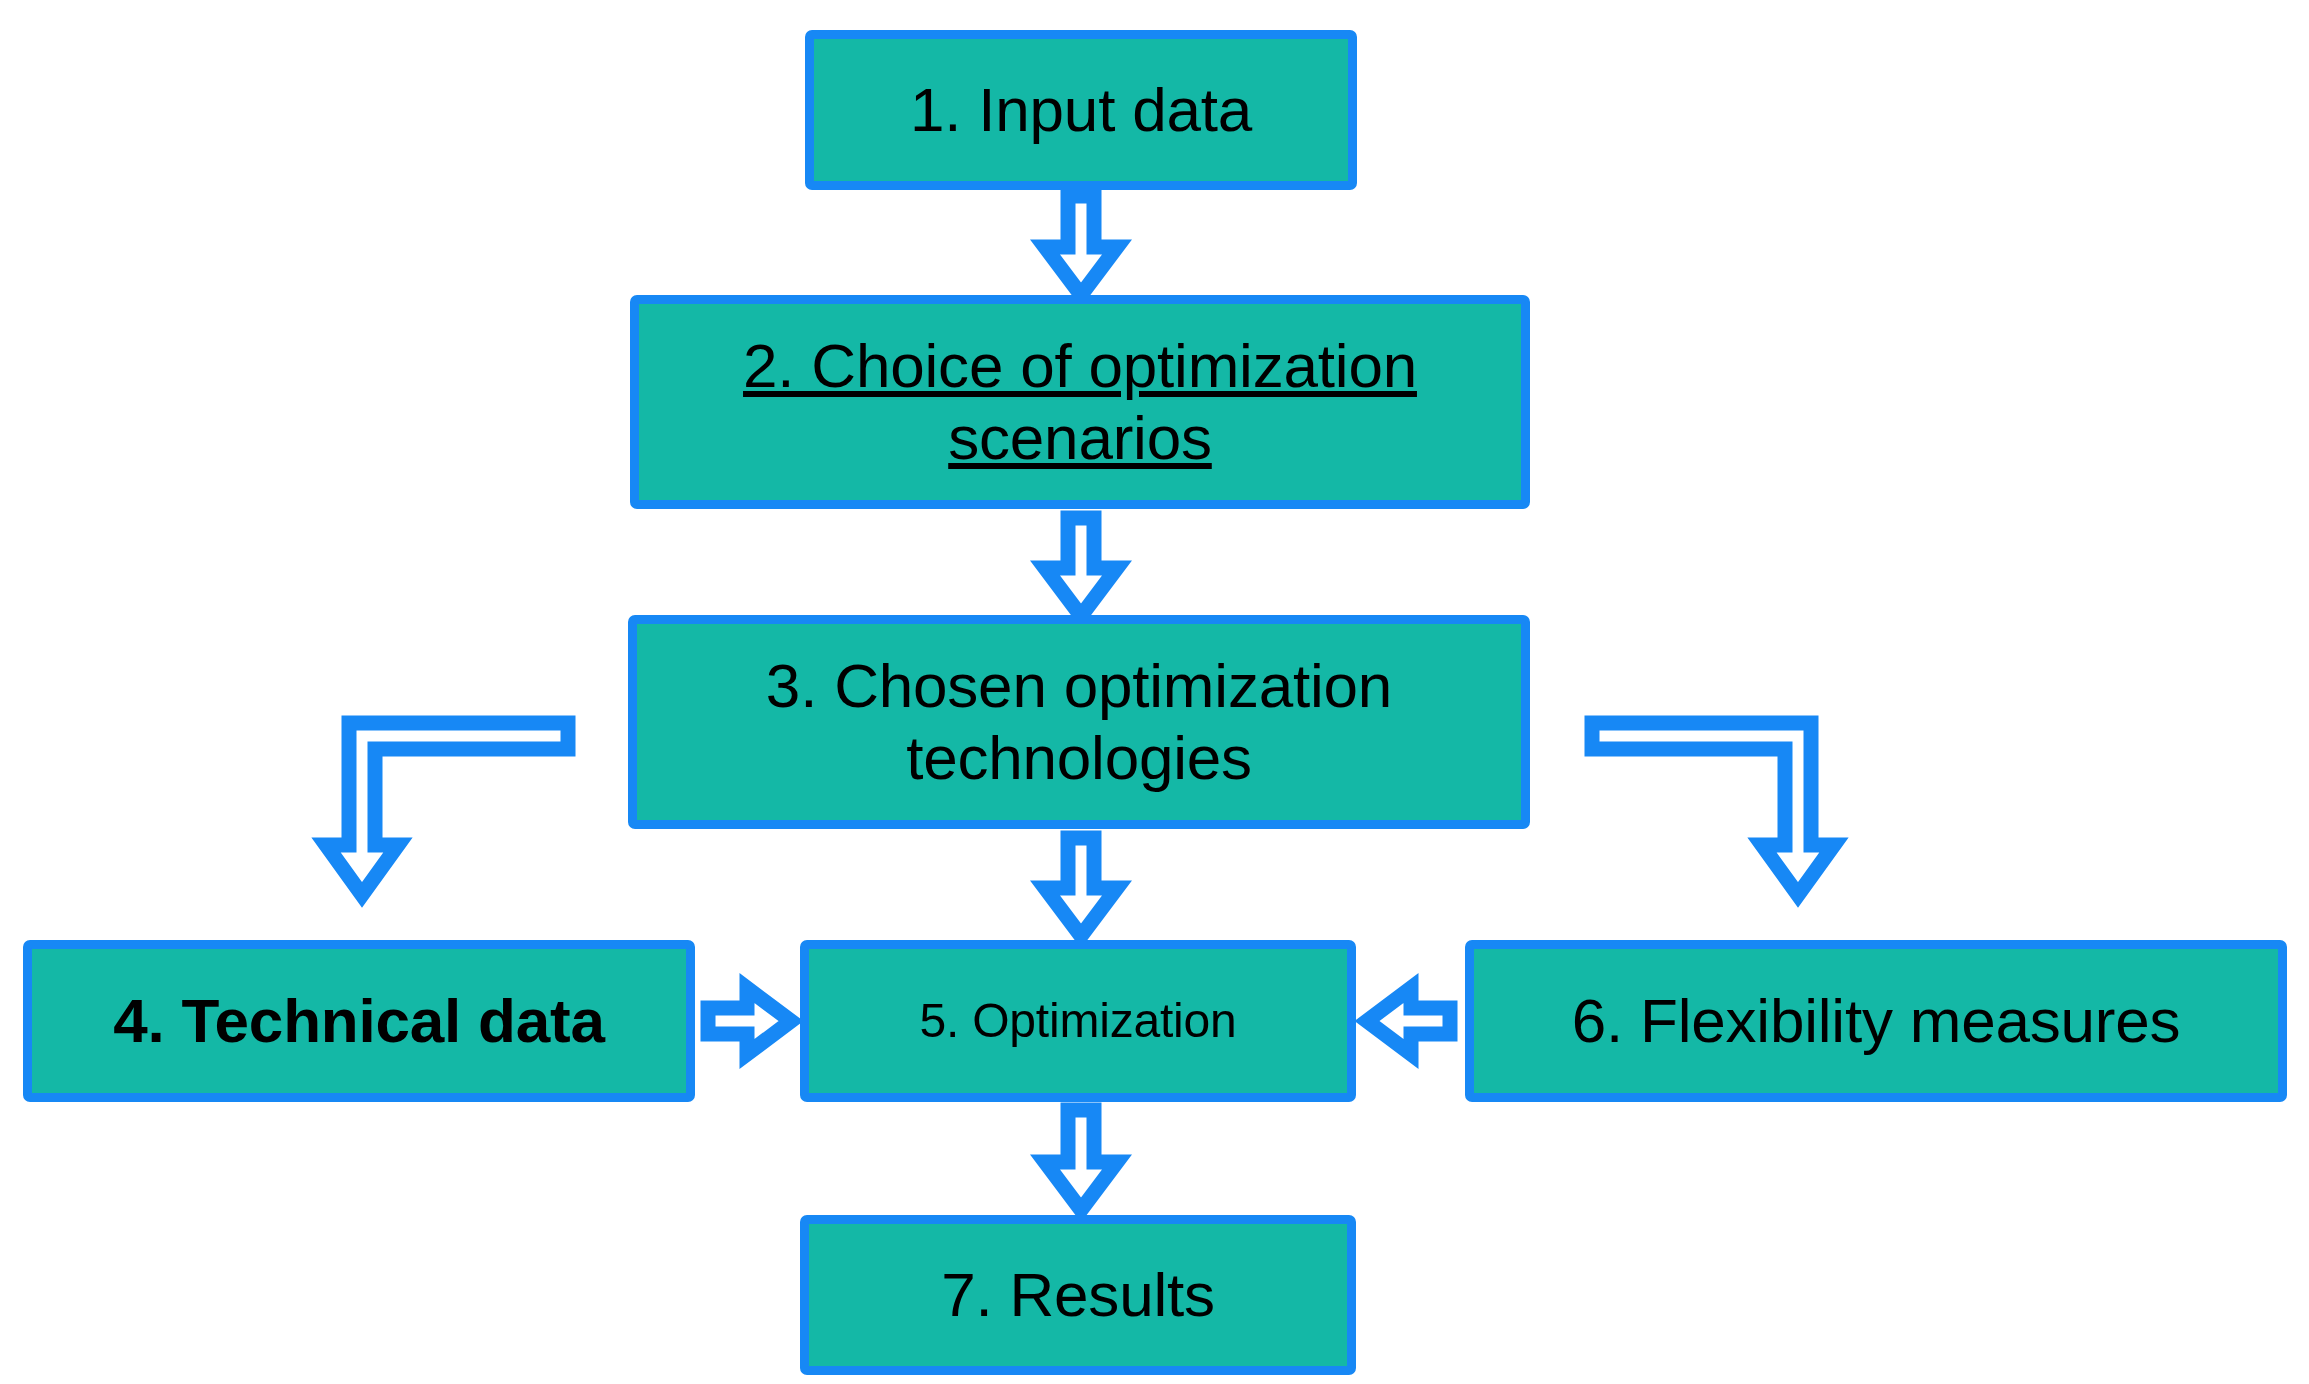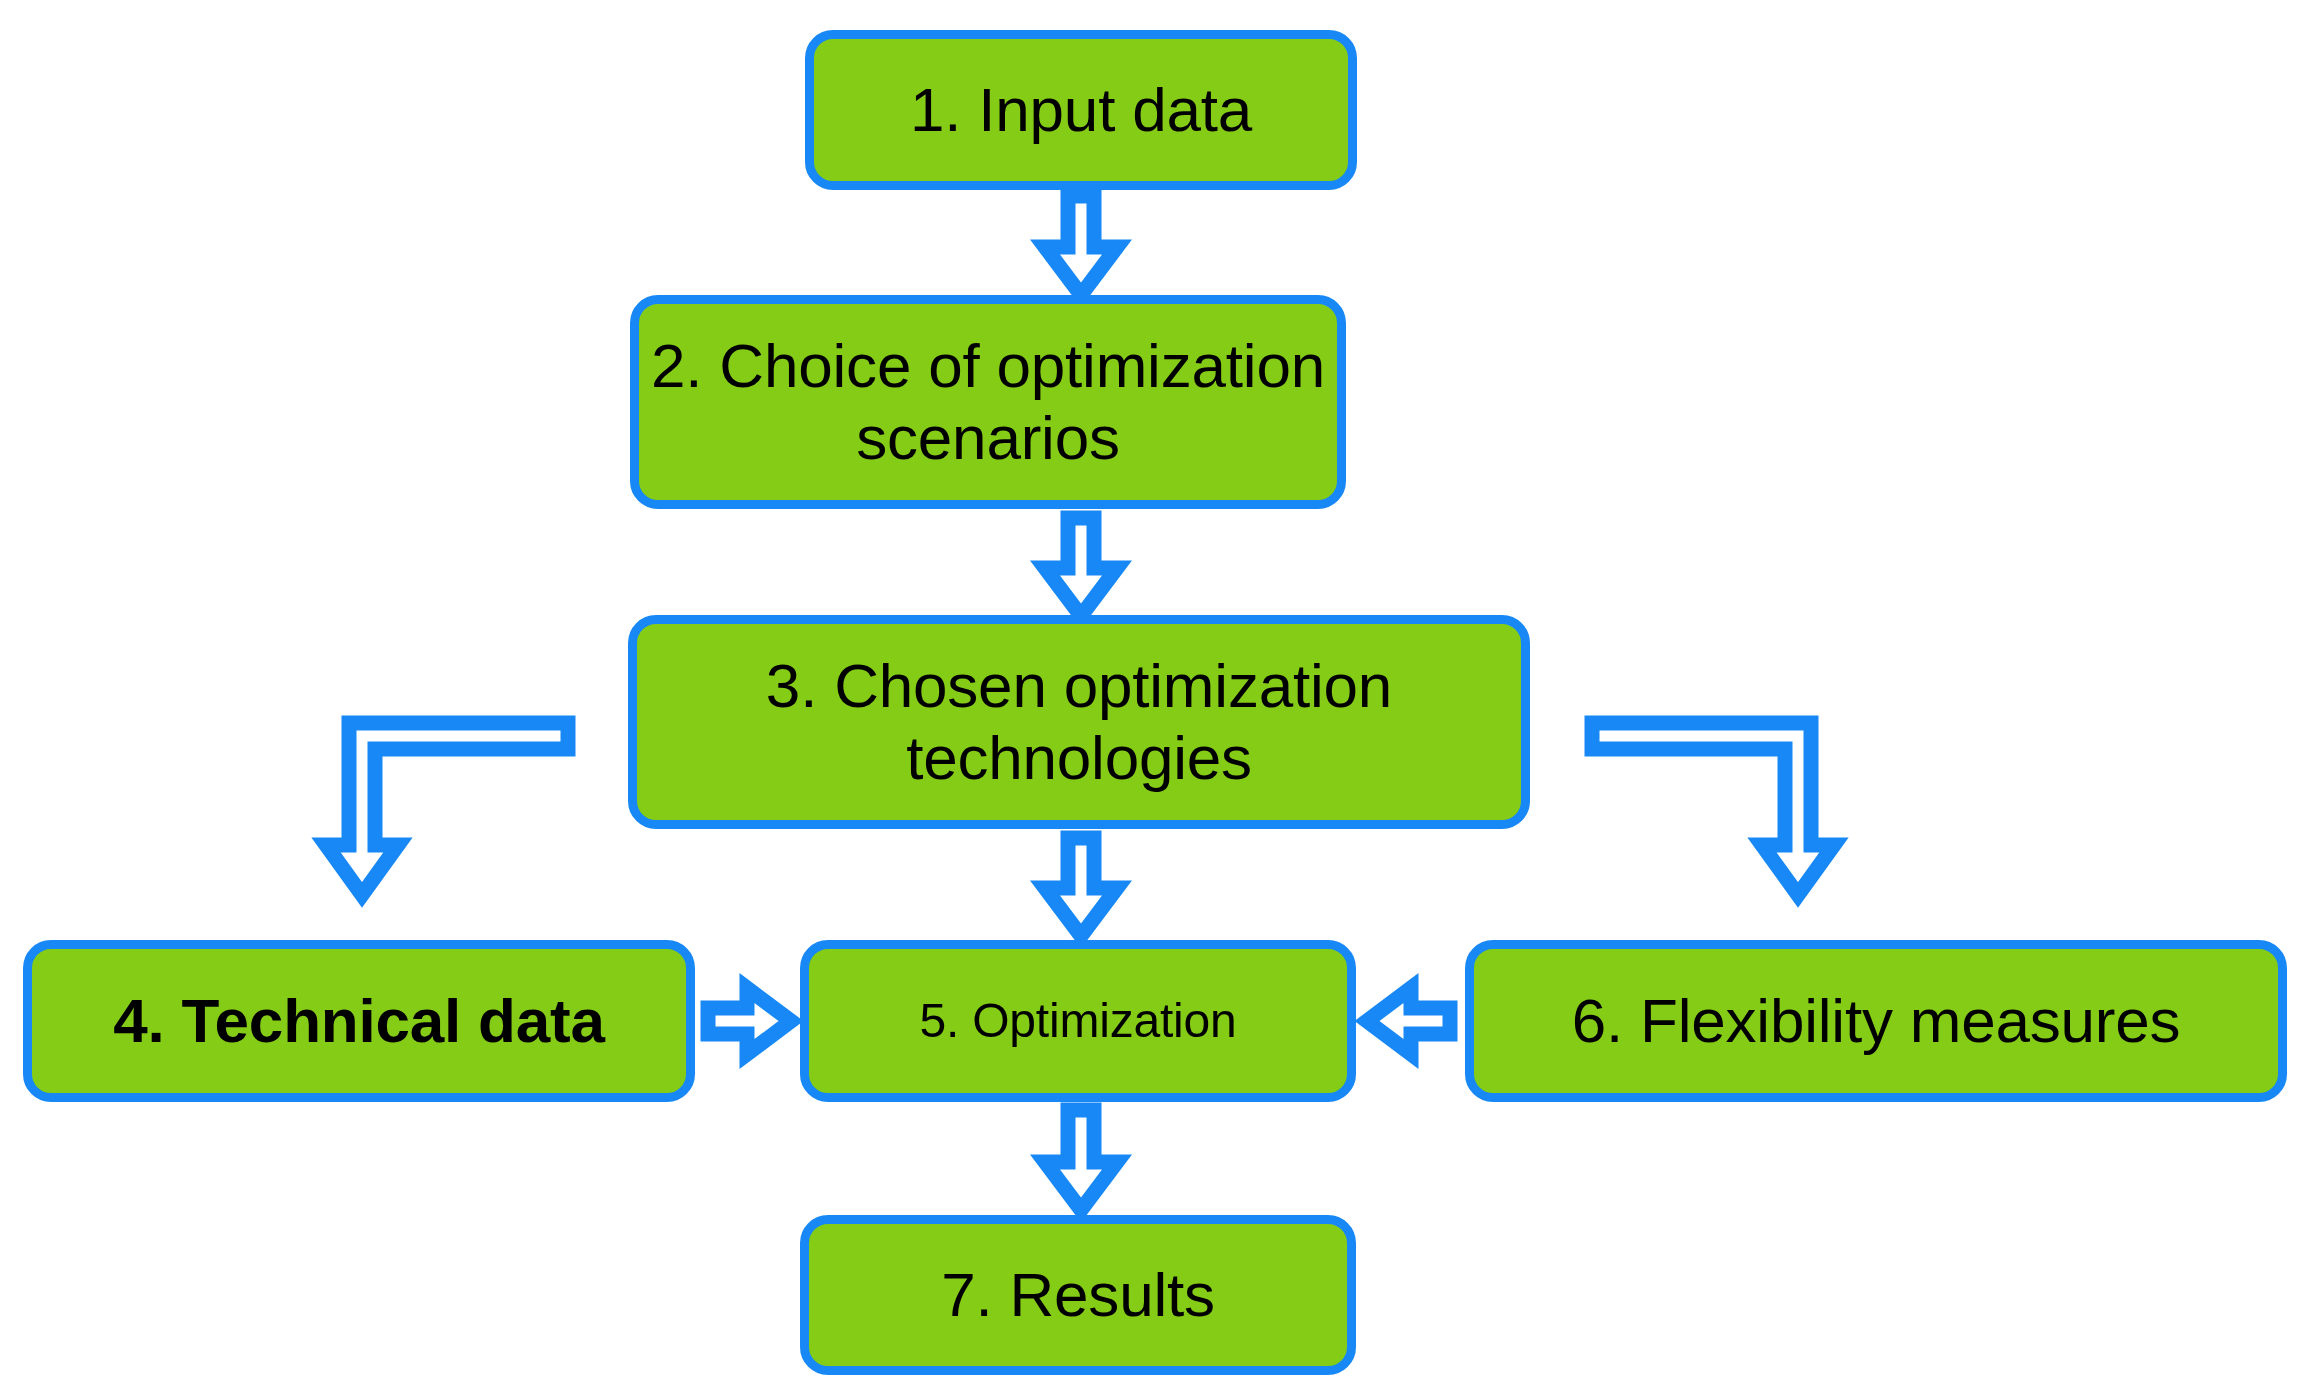--- a/index.html
+++ b/index.html
@@ -20,11 +20,11 @@
   .node {
     position: absolute;
     box-sizing: border-box;
-    background: #84cc16;
+    background: #14b8a6;
     border-style: solid;
     border-color: #1788f5;
     border-width: 9px;
-    border-radius: 28px;
+    border-radius: 7px;
     display: flex;
     align-items: center;
     justify-content: flex-end;

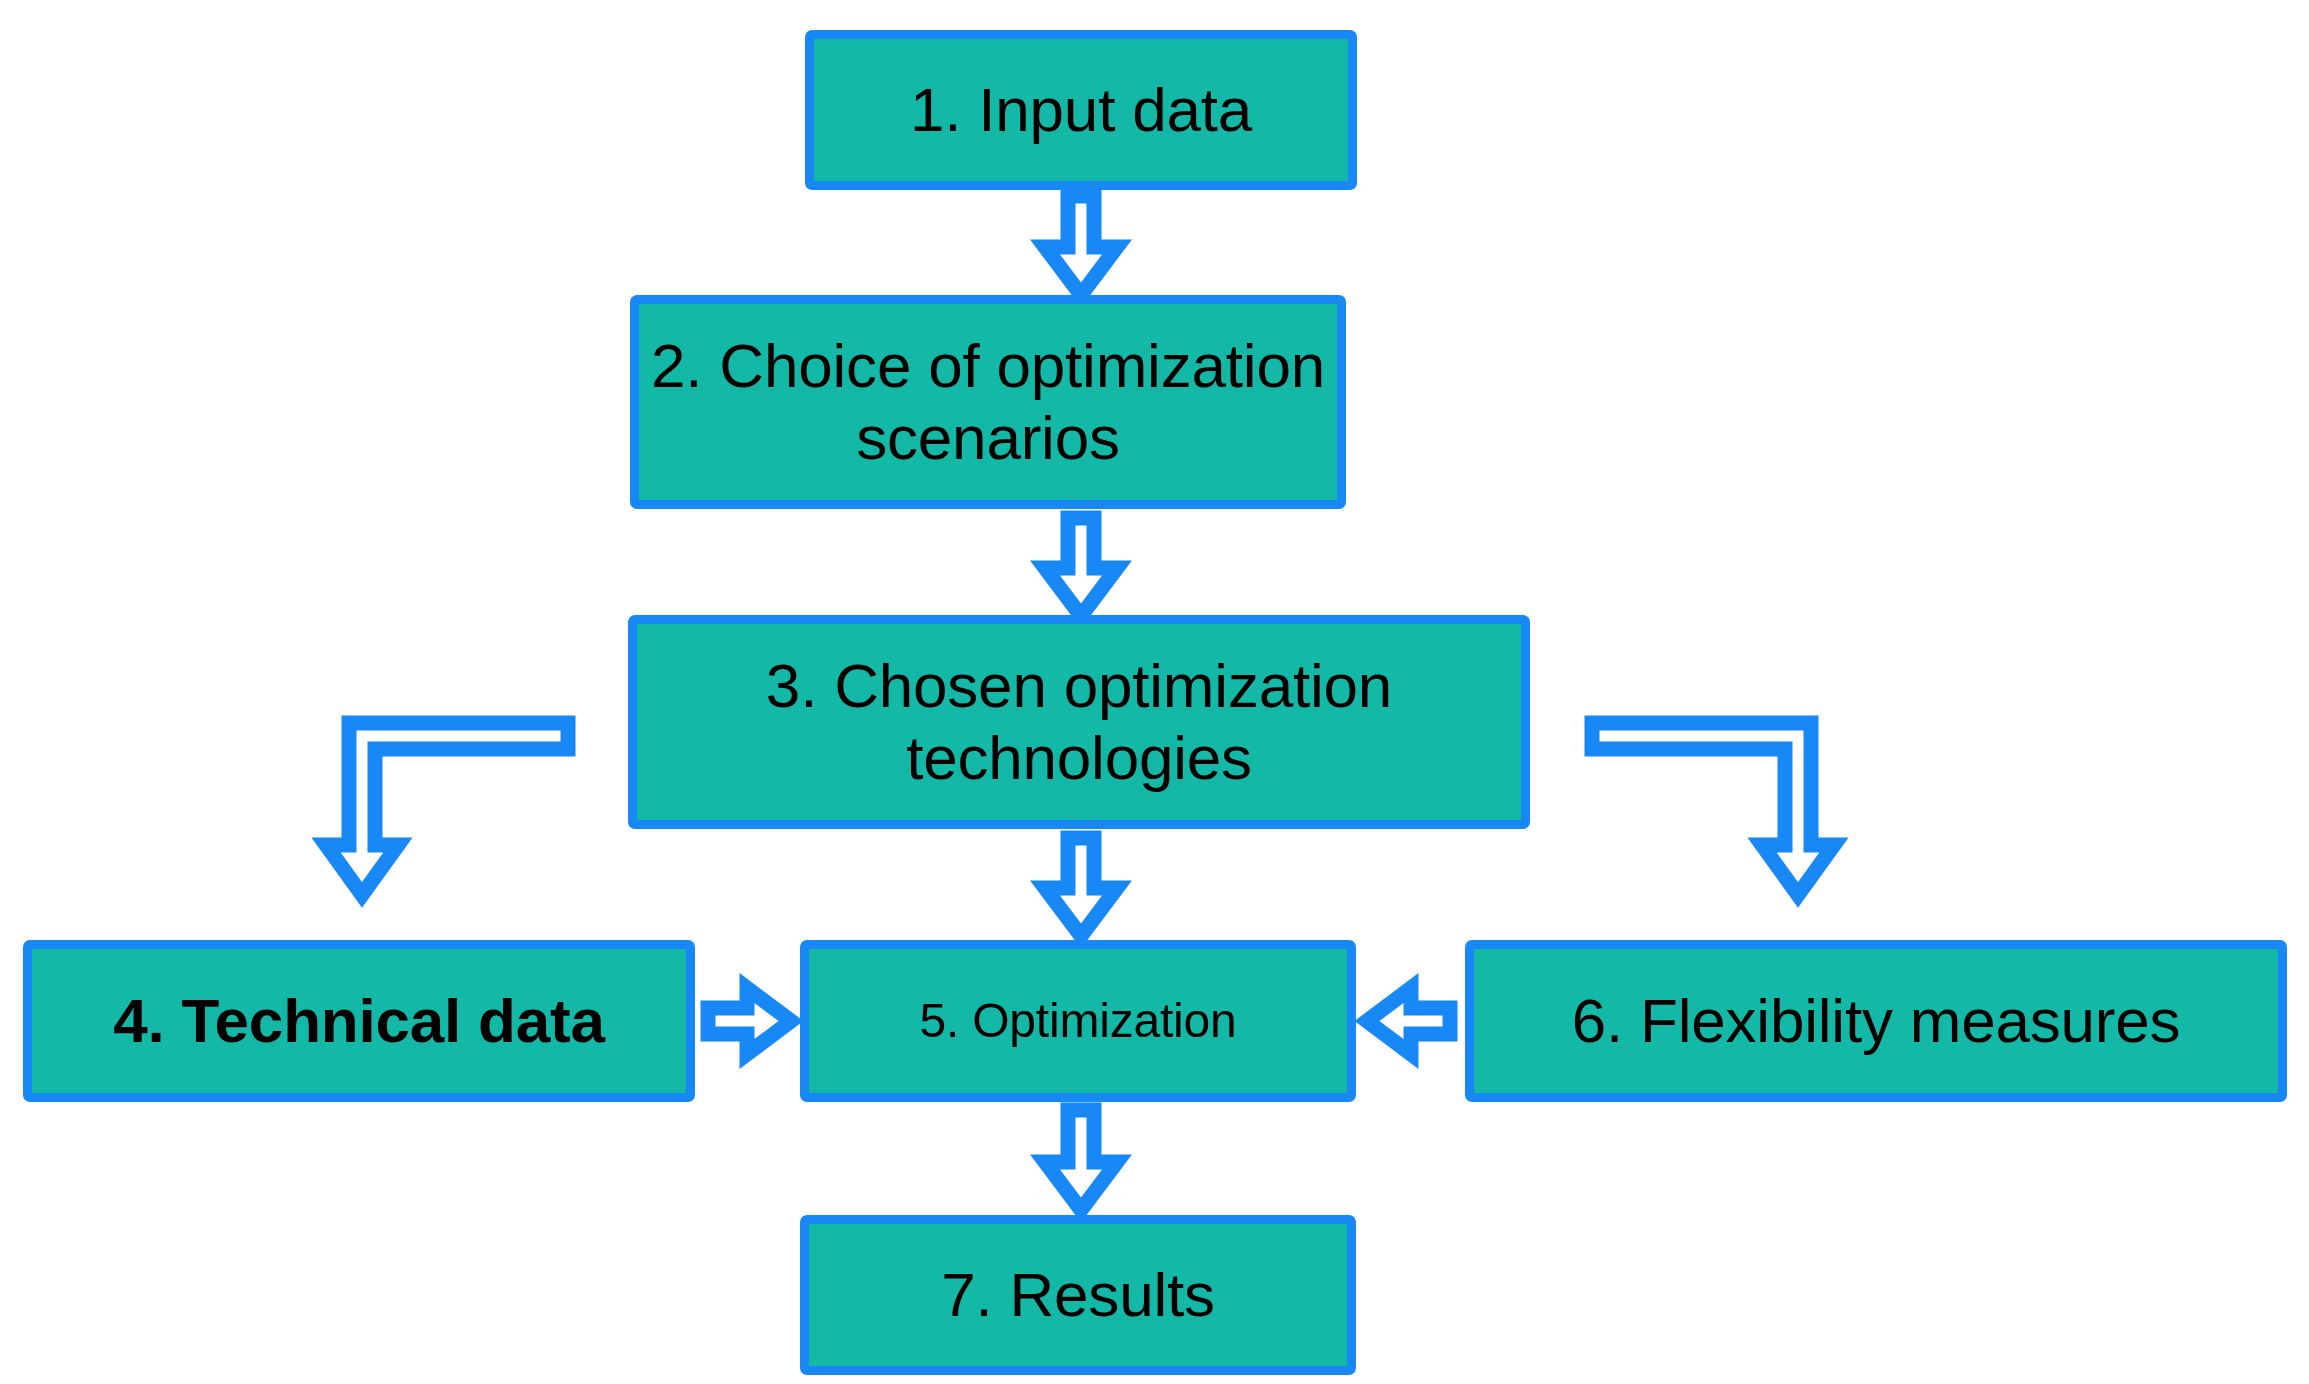--- a/index.html
+++ b/index.html
@@ -43,7 +43,7 @@
 
   
   #node-1 { left: 805px;  top: 30px;   width: 552px; height: 160px; font-size: 62px; }
-  #node-2 { left: 630px;  top: 295px;  width: 716px; height: 214px; font-size: 62px; }
+  #node-2 { left: 630px;  top: 295px;  width: 900px; height: 214px; font-size: 62px; text-decoration: underline; }
   #node-3 { left: 628px;  top: 615px;  width: 902px; height: 214px; font-size: 62px; }
   #node-4 { left: 23px;   top: 940px;  width: 672px; height: 162px; font-size: 62px; font-weight: bold; }
   #node-5 { left: 800px;  top: 940px;  width: 556px; height: 162px; font-size: 48px; }

